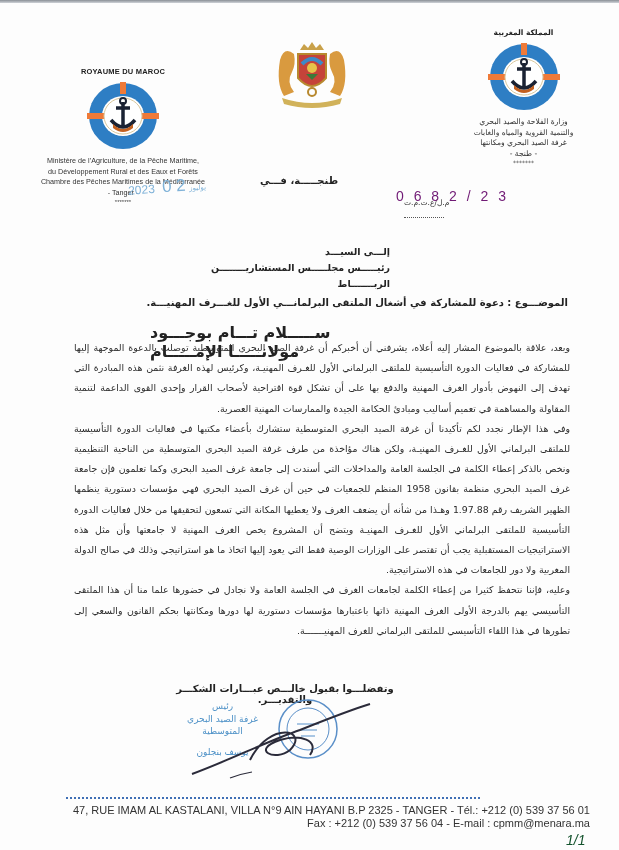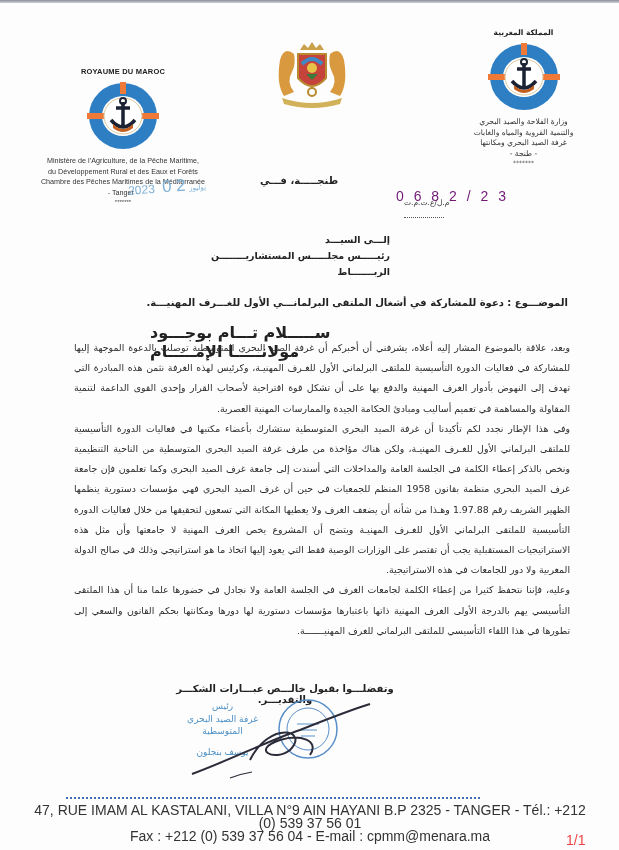--- a/index.html
+++ b/index.html
@@ -21,7 +21,7 @@
   .ref { position:absolute; left:404px; top:198px; width:160px; direction:rtl; font-size:7.5px; color:#333; display:flex; align-items:flex-end; gap:2px;flex-direction:column; }
   .ref .dots { border-bottom:1px dotted #555; width:40px; height:8px; }
   .ref-num { position:absolute; left:396px; top:188px; color:#701a75; font-family:"Liberation Sans", sans-serif; font-size:14px; letter-spacing:3px; }
-  .addressee { position:absolute; left:200px; top:232px; width:190px; direction:rtl; text-align:right; font-size:9.5px; font-weight:bold; line-height:16px; }
+  .addressee { position:absolute; left:200px; top:244px; width:190px; direction:rtl; text-align:right; font-size:9.5px; font-weight:bold; line-height:16px; }
   .subject { position:absolute; left:60px; top:297px; width:508px; direction:rtl; text-align:right; font-size:10px; font-weight:bold; }
   .greeting { position:absolute; left:150px; top:323px; width:210px; direction:rtl; text-align:left; font-size:16px; font-weight:bold; }
   .body-text { position:absolute; left:74px; top:338px; width:496px; direction:rtl; text-align:justify; font-size:9.4px; line-height:20.2px; color:#2a2a2a; }

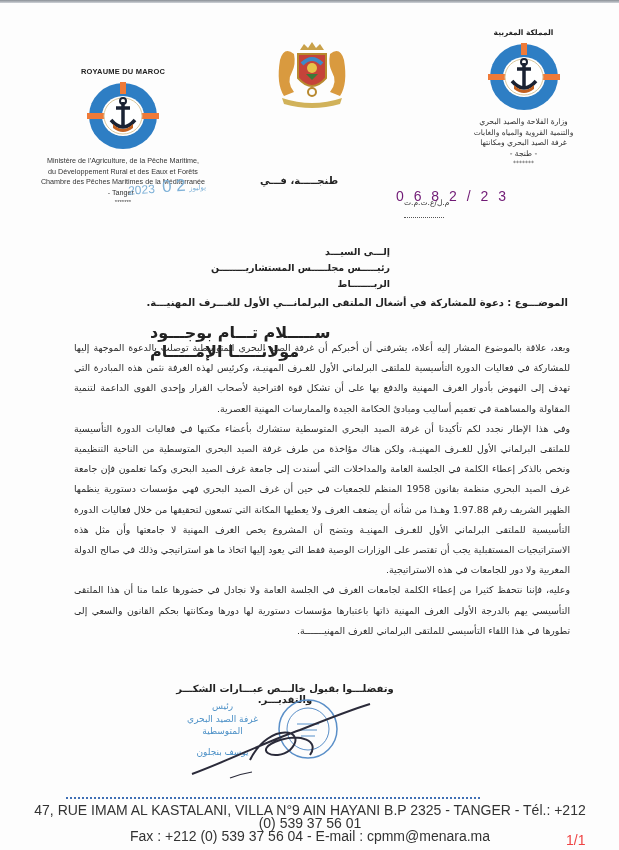--- a/index.html
+++ b/index.html
@@ -31,7 +31,7 @@
   .seal { position:absolute; left:277px; top:698px; width:62px; height:62px; }
   .sign-stroke { position:absolute; left:190px; top:700px; width:190px; height:80px; }
   .footer-line { position:absolute; left:66px; top:797px; width:414px; border-top:2px dotted #3f6fb5; }
-  .footer { position:absolute; left:30px; top:804px; width:560px; text-align:center; font-family:"Liberation Sans", sans-serif; font-size:14px; line-height:13px; color:#333; }
+  .footer { position:absolute; left:30px; top:804px; width:560px; text-align:right; font-family:"Liberation Sans", sans-serif; font-size:11px; line-height:13px; color:#333; }
   .pager { position:absolute; left:566px; top:832px; font-family:"Liberation Sans", sans-serif; font-size:14px; color:#ef4444; }
 </style>
 </head>

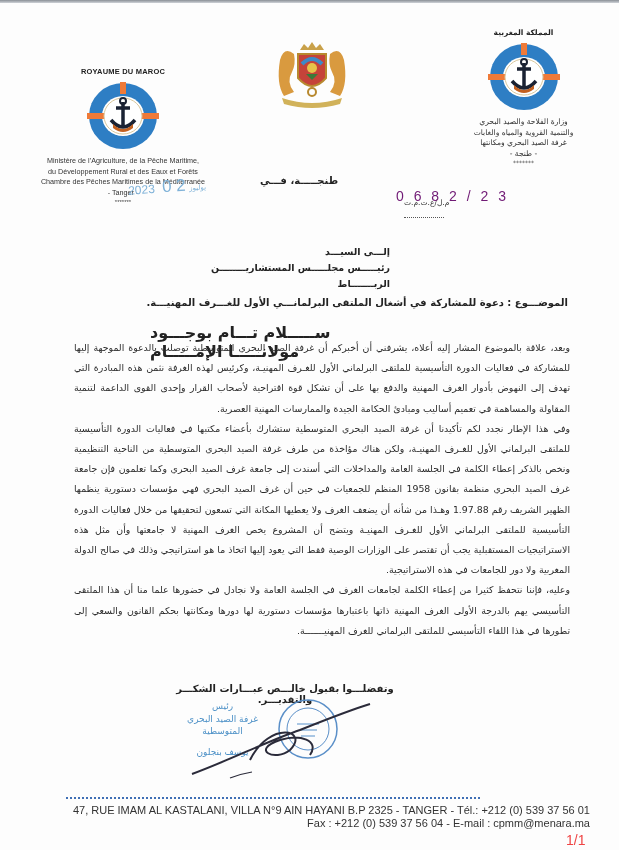--- a/index.html
+++ b/index.html
@@ -32,7 +32,7 @@
   .sign-stroke { position:absolute; left:190px; top:700px; width:190px; height:80px; }
   .footer-line { position:absolute; left:66px; top:797px; width:414px; border-top:2px dotted #3f6fb5; }
   .footer { position:absolute; left:30px; top:804px; width:560px; text-align:right; font-family:"Liberation Sans", sans-serif; font-size:11px; line-height:13px; color:#333; }
-  .pager { position:absolute; left:566px; top:832px; font-family:"Liberation Sans", sans-serif; font-size:14px; color:#ef4444; }
+  .pager { position:absolute; left:566px; top:832px; font-family:"Liberation Sans", sans-serif; font-size:14px; color:#14532d;font-style:italic; }
 </style>
 </head>
 <body>

